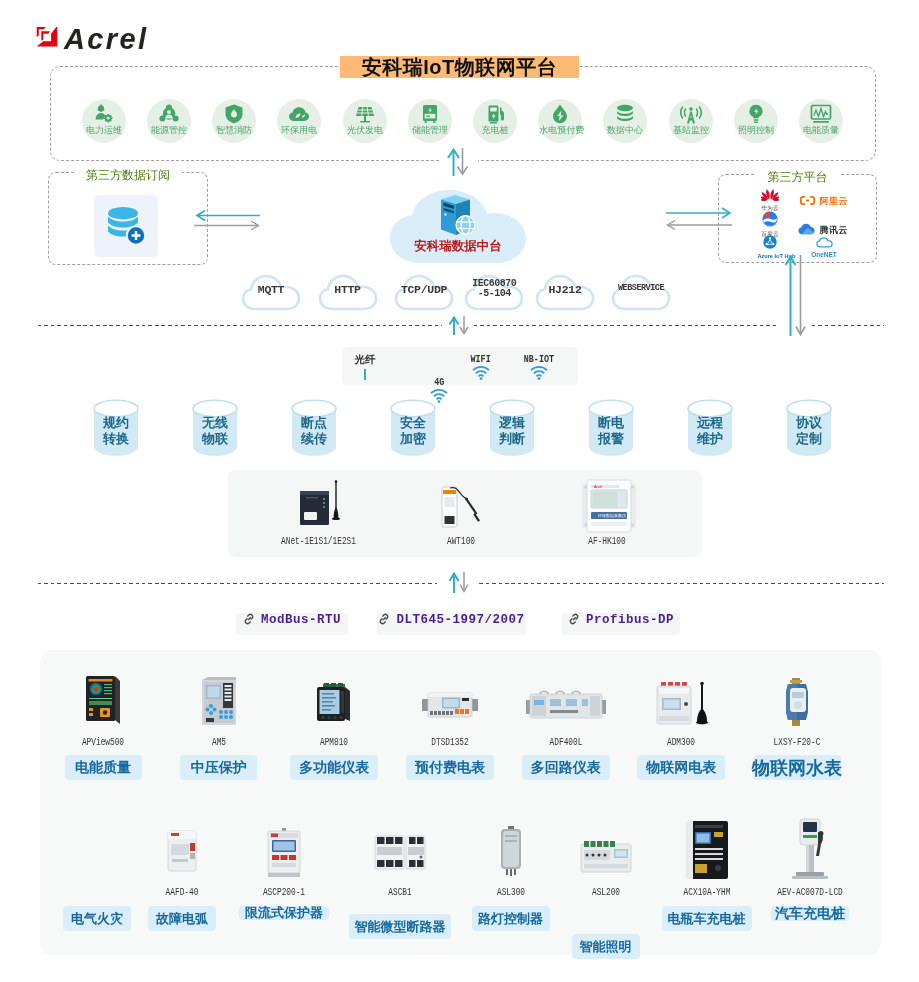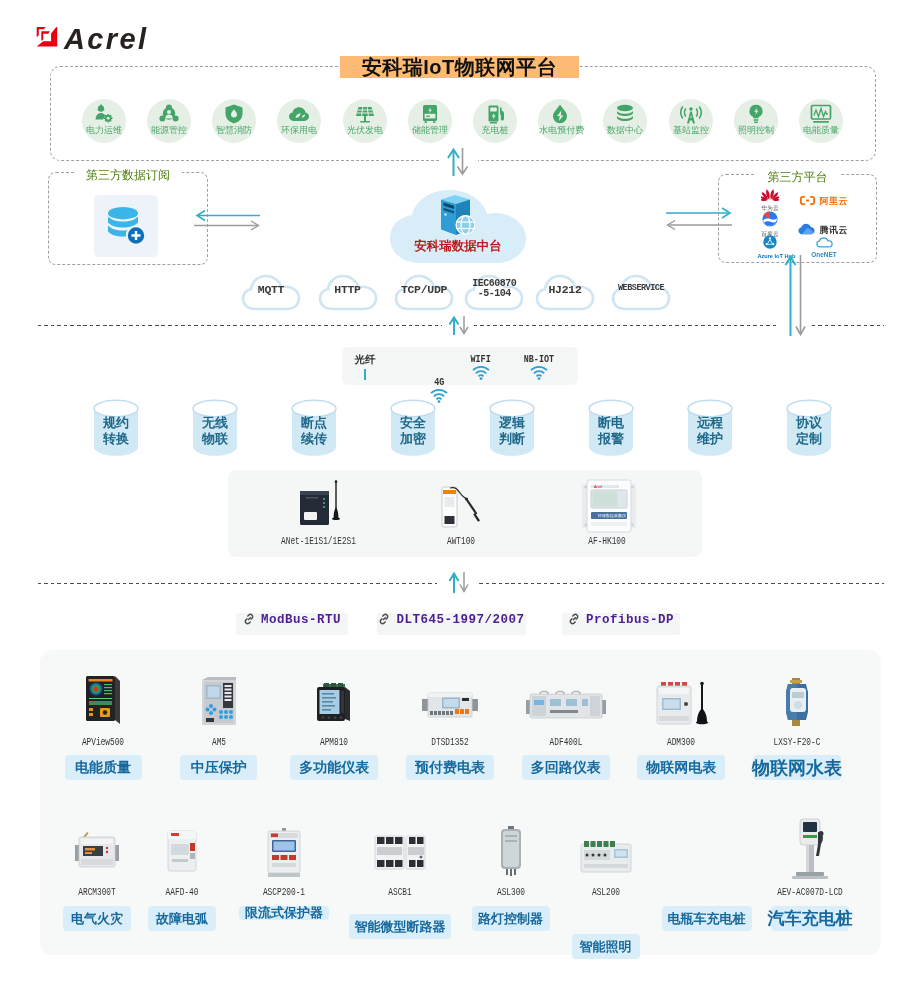--- a/index.html
+++ b/index.html
@@ -738,29 +738,6 @@
       <span class="m">LXSY-F20-C</span>
     </div>
 <div class="bluetag" style="left:753.0px;top:755px;width:88px;height:25px;font-size:18px;">物联网水表</div>
-<div class="prod" style="left:37.0px;top:818px;">
-<div class="img" style="height:62px;margin-bottom:7px;">
-        <svg style="margin-bottom:9px;" width="48" height="40" viewBox="0 0 48 40">
-          <path d="M10 6 L14 1 L15.5 2 L12 7z" fill="#b89b45"></path>
-          <rect x="2" y="14" width="6" height="16" fill="#9aa1a5"></rect>
-          <rect x="40" y="14" width="6" height="16" fill="#9aa1a5"></rect>
-          <rect x="6" y="6" width="36" height="30" rx="2" fill="#e6e9eb" stroke="#c8cdd1" stroke-width="0.8"></rect>
-          <rect x="8" y="8" width="32" height="5" fill="#f1f3f4"></rect>
-          <rect x="10" y="15" width="20" height="10" fill="#3a3f44"></rect>
-          <g fill="#e8913a">
-            <rect x="12" y="17" width="10" height="2.5"></rect>
-            <rect x="12" y="21" width="7" height="2"></rect>
-          </g>
-          <g fill="#c9352b">
-            <circle cx="34" cy="17" r="1.2"></circle>
-            <circle cx="34" cy="21" r="1.2"></circle>
-          </g>
-          <rect x="8" y="28" width="32" height="6" fill="#d7dbde"></rect>
-          <g fill="#84internal"></g>
-        </svg>
-      </div>
-      <span class="m">ARCM300T</span>
-    </div>
 <div class="bluetag" style="left:63.0px;top:906px;width:68px;height:25px;font-size:13px;">电气火灾</div>
 <div class="prod" style="left:122.0px;top:818px;">
 <div class="img" style="height:62px;margin-bottom:7px;">

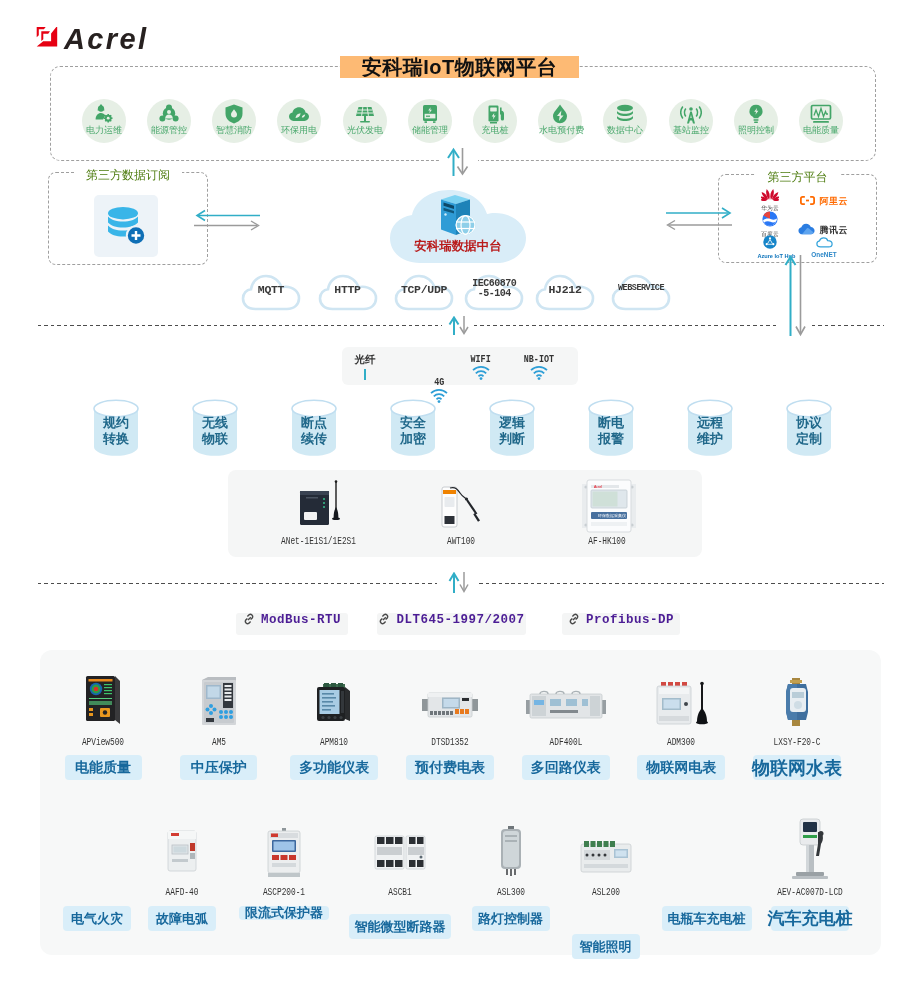--- a/index.html
+++ b/index.html
@@ -854,6 +854,28 @@
       <span class="m">ASL200</span>
     </div>
 <div class="bluetag" style="left:571.6px;top:906px;width:68px;height:25px;font-size:13px;margin-top:28px;">智能照明</div>
+<div class="prod" style="left:646.5px;top:818px;">
+<div class="img" style="height:62px;margin-bottom:7px;">
+        <svg width="50" height="60" viewBox="0 0 50 60">
+          <rect x="4" y="1" width="42" height="58" rx="2" fill="#17191c"></rect>
+          <rect x="4" y="1" width="7" height="58" fill="#e8eaec"></rect>
+          <rect x="13" y="5" width="28" height="3" fill="#3a3f45"></rect>
+          <rect x="13" y="12" width="16" height="12" rx="1" fill="#2a6fb0"></rect>
+          <rect x="14.5" y="13.5" width="13" height="9" fill="#8fbede"></rect>
+          <g fill="#caa12c">
+            <rect x="32" y="12" width="9" height="5"></rect>
+          </g>
+          <g fill="#d8dbde">
+            <rect x="13" y="28" width="28" height="2"></rect>
+            <rect x="13" y="33" width="28" height="2"></rect>
+            <rect x="13" y="38" width="28" height="2"></rect>
+          </g>
+          <rect x="13" y="44" width="12" height="9" fill="#caa12c"></rect>
+          <circle cx="36" cy="48" r="3" fill="#3a3f45"></circle>
+        </svg>
+      </div>
+      <span class="m">ACX10A-YHM</span>
+    </div>
 <div class="bluetag" style="left:661.5px;top:906px;width:90px;height:25px;font-size:13px;">电瓶车充电桩</div>
 <div class="prod" style="left:750.0px;top:818px;">
 <div class="img" style="height:62px;margin-bottom:7px;">

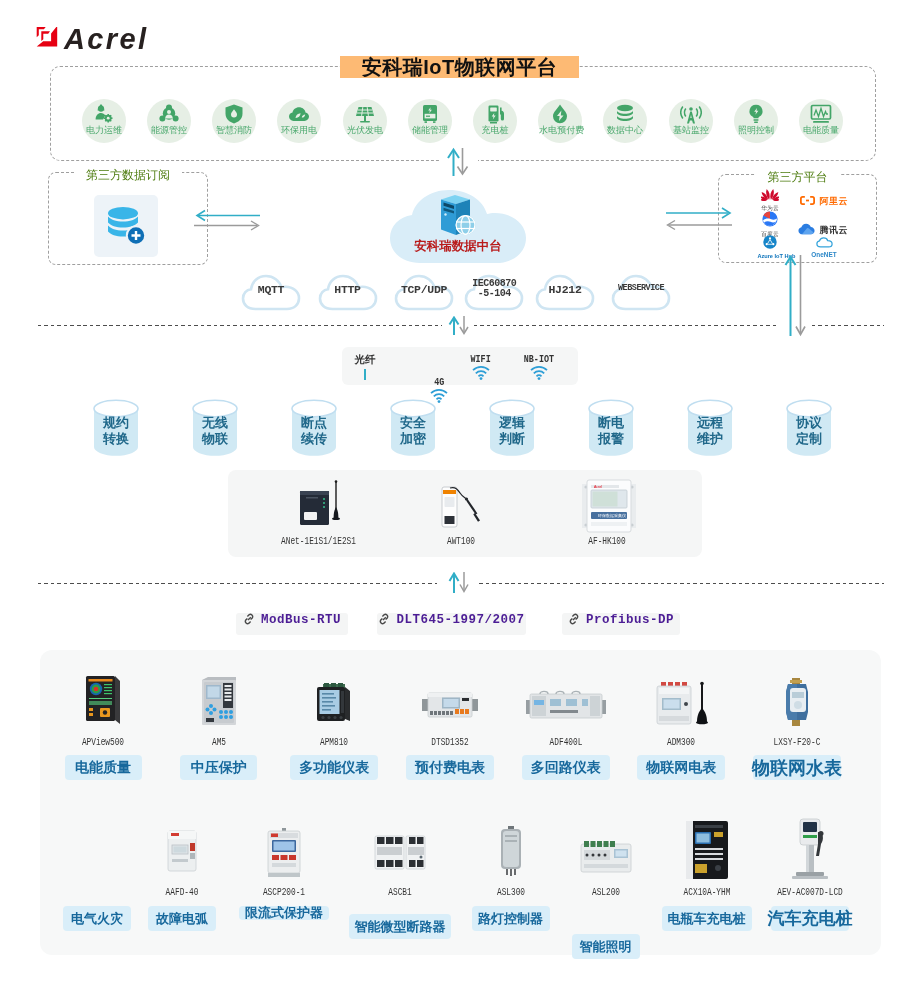--- a/index.html
+++ b/index.html
@@ -893,7 +893,7 @@
       </div>
       <span class="m">AEV-AC007D-LCD</span>
     </div>
-<div class="bluetag" style="left:771.0px;top:906px;width:78px;height:25px;font-size:17px;">汽车充电桩</div>
+<div class="bluetag" style="left:771.0px;top:906px;width:78px;height:15px;font-size:14px;">汽车充电桩</div>
 
 </div>
 

